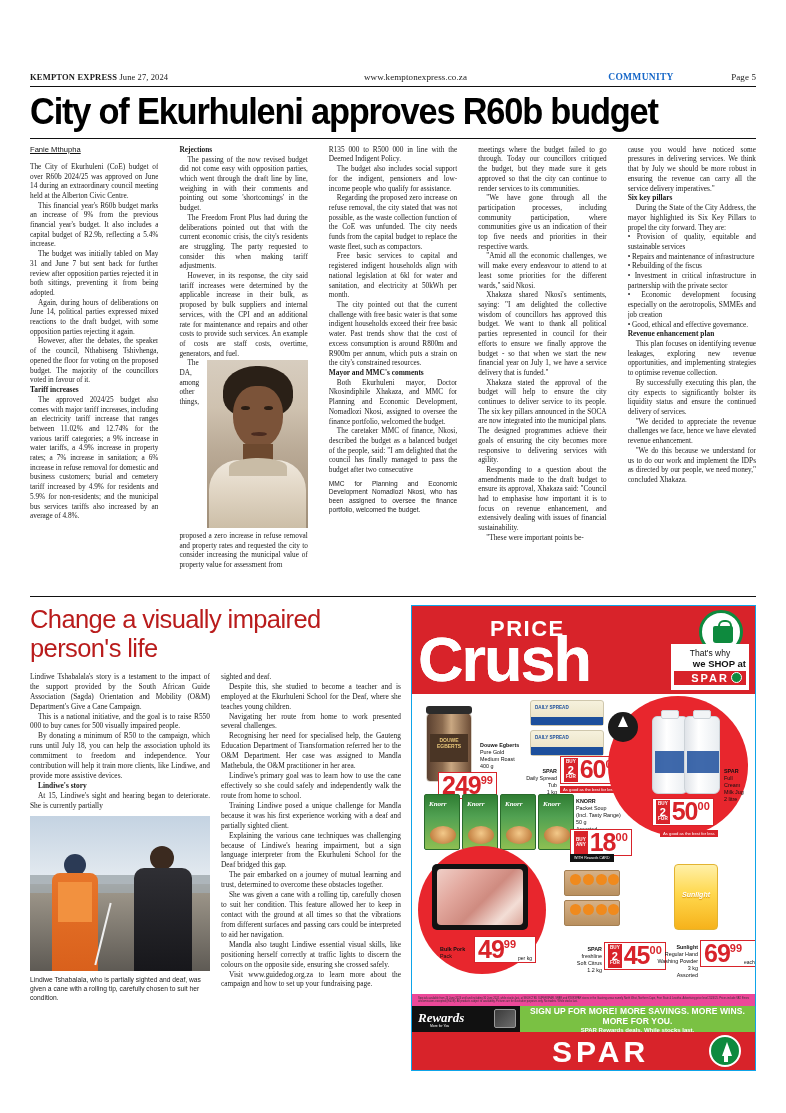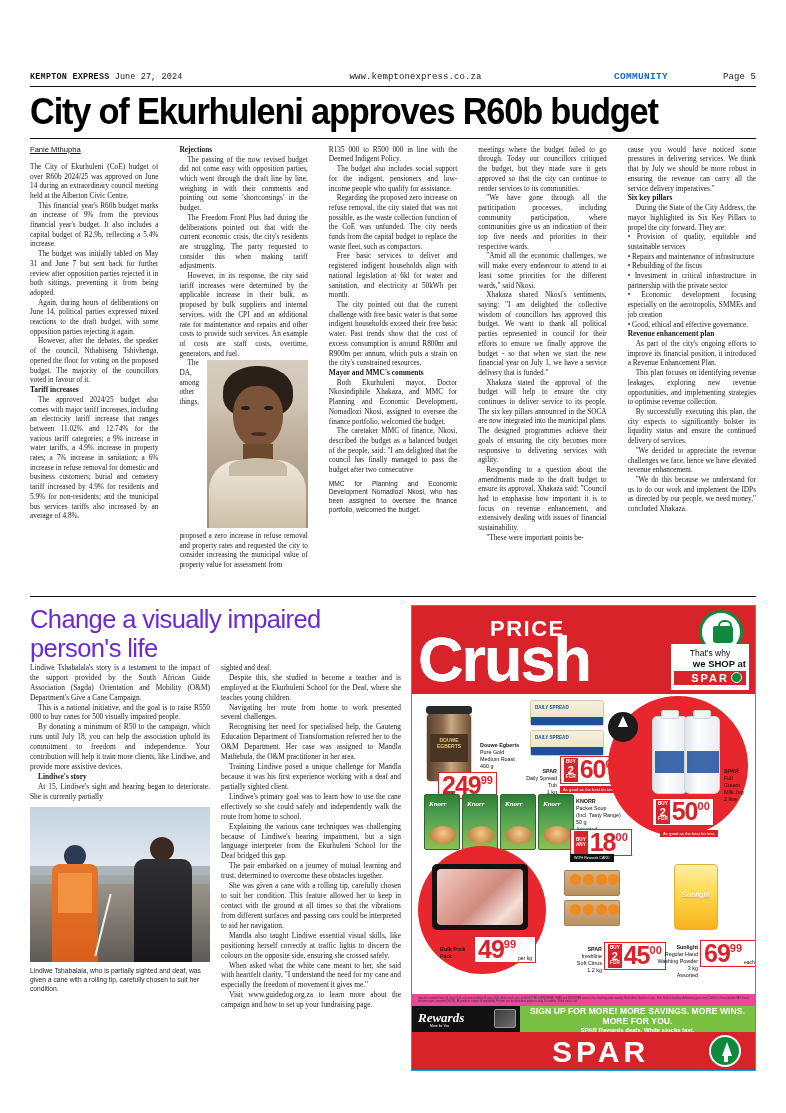--- a/index.html
+++ b/index.html
@@ -17,7 +17,7 @@
   .masthead {
     display: flex; align-items: baseline;
     padding-top: 24px; padding-bottom: 4px;
-    font-family: Liberation Mono, monospace;
+    font-family: Liberation Serif, serif;
     font-size: 8.5px; letter-spacing: .1px;
   }
   .mh-left { width: 215px; }

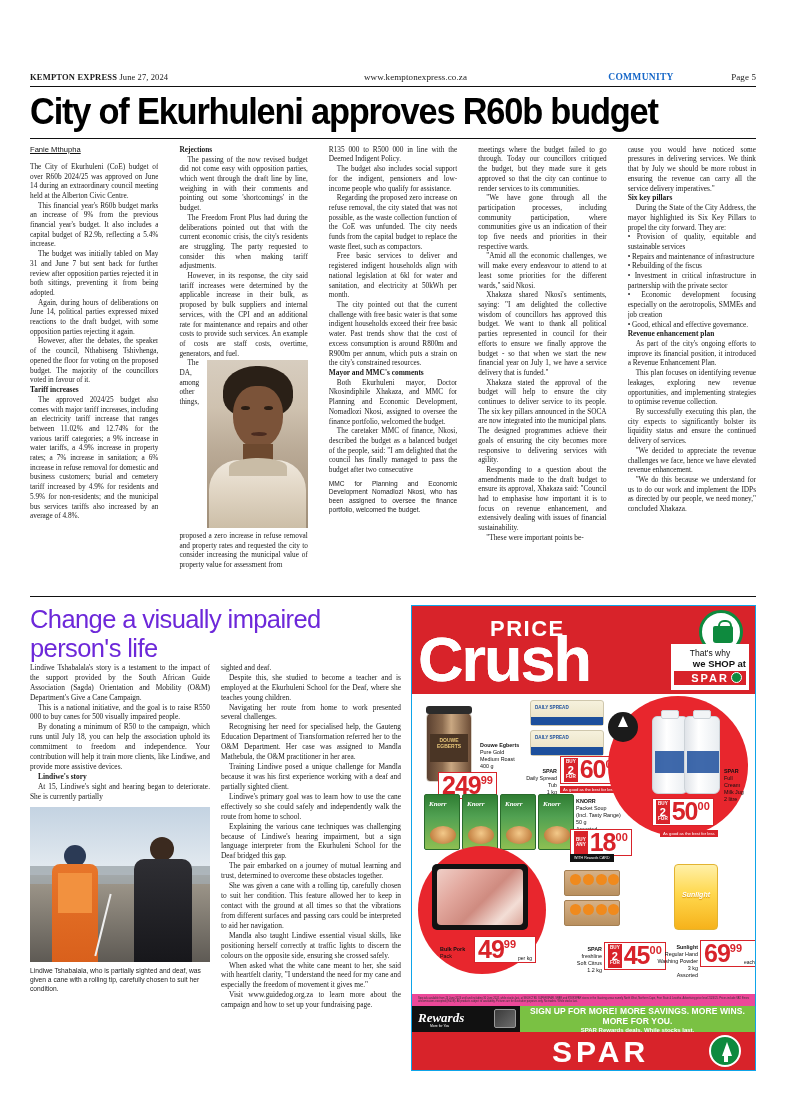--- a/index.html
+++ b/index.html
@@ -359,7 +359,7 @@
       <p class="noind">R135 000 to R500 000 in line with the Deemed Indigent Policy.</p>
       <p>The budget also includes social support for the indigent, pensioners and low-income people who qualify for assistance.</p>
       <p>Regarding the proposed zero increase on refuse removal, the city stated that was not possible, as the waste collection function of the CoE was unfunded. The city needs funds from the capital budget to replace the waste fleet, such as compactors.</p>
-      <p>Free basic services to deliver and registered indigent households align with national legislation at 6kl for water and sanitation, and electricity at 50kWh per month.</p>
+      <p>Free basic services to capital and registered indigent households align with national legislation at 6kl for water and sanitation, and electricity at 50kWh per month.</p>
       <p>The city pointed out that the current challenge with free basic water is that some indigent households exceed their free basic water. Past trends show that the cost of excess consumption is around R800m and R900m per annum, which puts a strain on the city's constrained resources.</p>
       <p class="subhead noind">Mayor and MMC's comments</p>
       <p>Both Ekurhuleni mayor, Doctor Nkosindiphile Xhakaza, and MMC for Planning and Economic Development, Nomadlozi Nkosi, assigned to oversee the finance portfolio, welcomed the budget.</p>

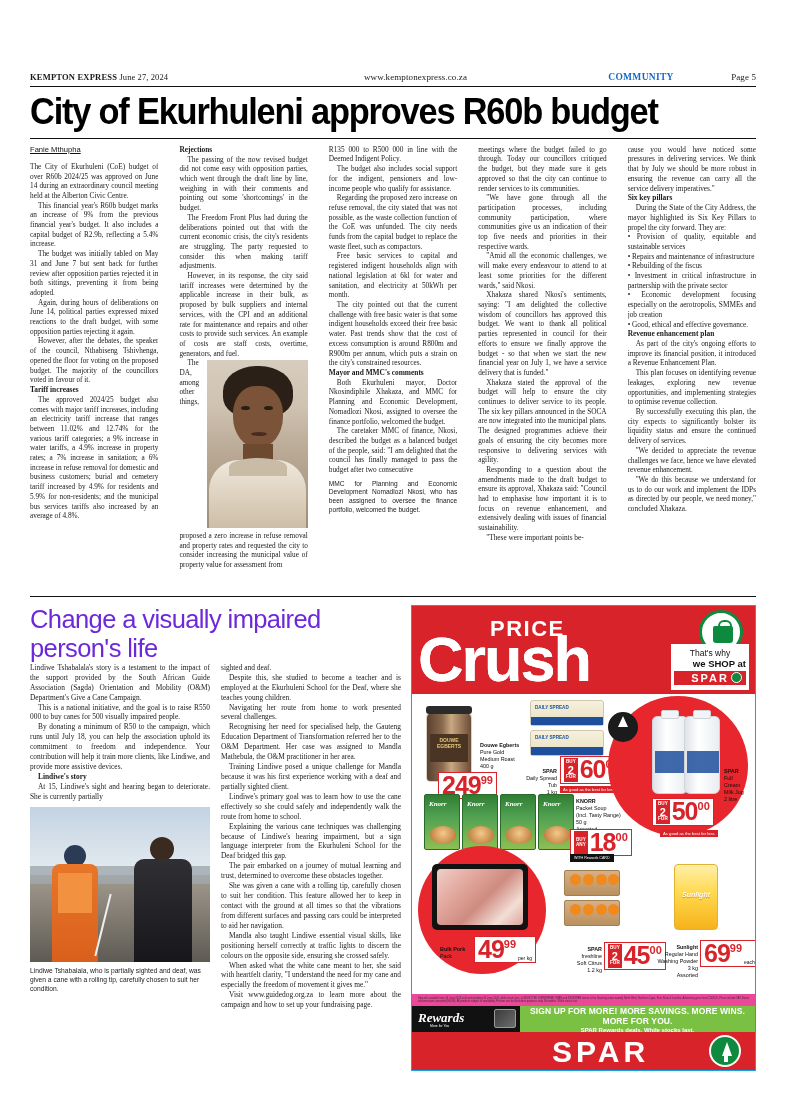--- a/index.html
+++ b/index.html
@@ -390,7 +390,6 @@
         <p>• Good, ethical and effective governance.</p>
       </div>
       <p class="subhead noind">Revenue enhancement plan</p>
-      <p>As part of the city's ongoing efforts to improve its financial position, it introduced a Revenue Enhancement Plan.</p>
       <p>This plan focuses on identifying revenue leakages, exploring new revenue opportunities, and implementing strategies to optimise revenue collection.</p>
       <p>By successfully executing this plan, the city expects to significantly bolster its liquidity status and ensure the continued delivery of services.</p>
       <p>"We decided to appreciate the revenue challenges we face, hence we have elevated revenue enhancement.</p>

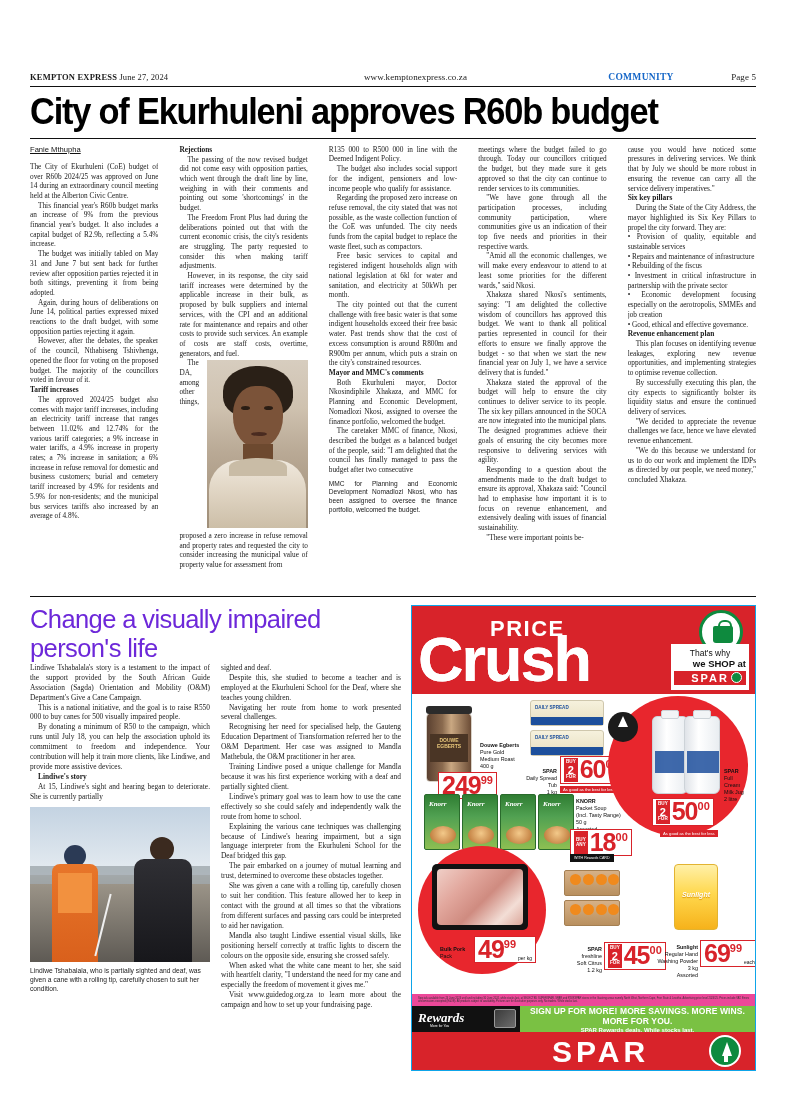--- a/index.html
+++ b/index.html
@@ -109,7 +109,8 @@
     font-size: 25.5px;
     line-height: 1.14;
     letter-spacing: -0.6px;
-    color: #6d28d9;
+    color: #b91c1c;
+    margin-bottom: 9px;
   }
   .art2 { display: flex; gap: 11px; }
   .col2 {

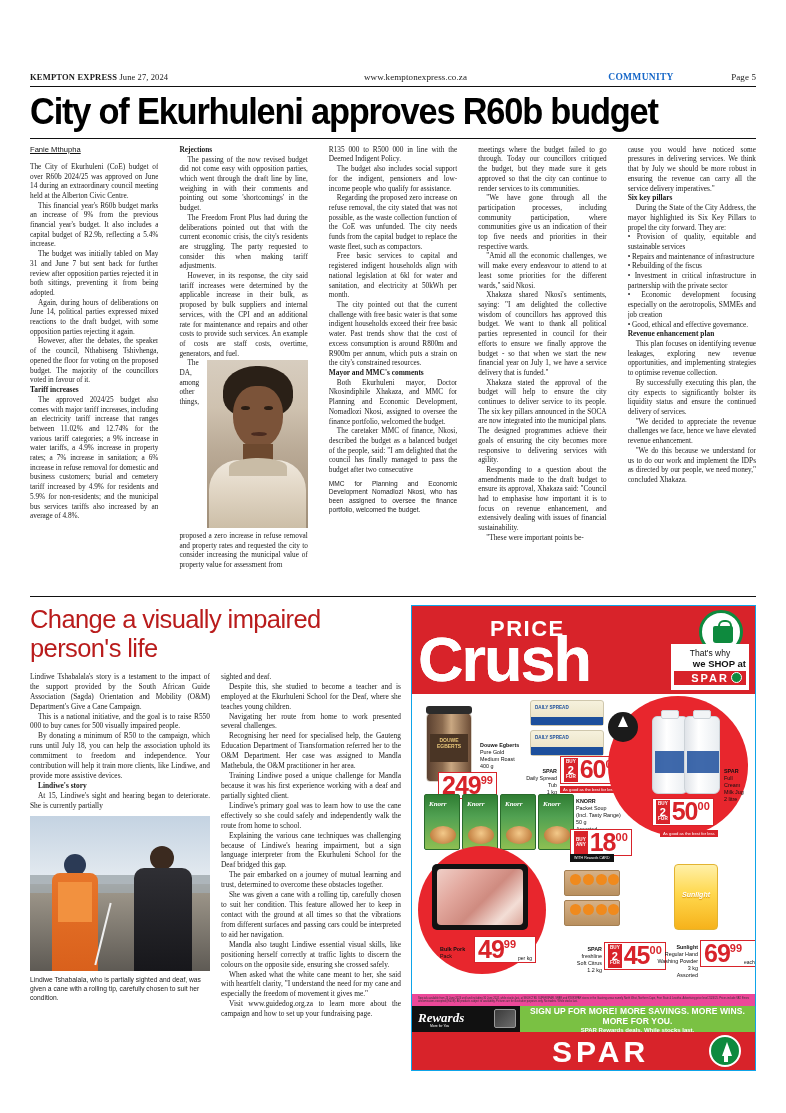--- a/index.html
+++ b/index.html
@@ -432,8 +432,8 @@
           <p>Despite this, she studied to become a teacher and is employed at the Ekurhuleni School for the Deaf, where she teaches young children.</p>
           <p>Navigating her route from home to work presented several challenges.</p>
           <p>Recognising her need for specialised help, the Gauteng Education Department of Transformation referred her to the O&amp;M Department. Her case was assigned to Mandla Mathebula, the O&amp;M practitioner in her area.</p>
+          <p>Lindiwe's primary goal was to learn how to use the cane effectively so she could safely and independently walk the route from home to school.</p>
           <p>Training Lindiwe posed a unique challenge for Mandla because it was his first experience working with a deaf and partially sighted client.</p>
-          <p>Lindiwe's primary goal was to learn how to use the cane effectively so she could safely and independently walk the route from home to school.</p>
           <p>Explaining the various cane techniques was challenging because of Lindiwe's hearing impairment, but a sign language interpreter from the Ekurhuleni School for the Deaf bridged this gap.</p>
           <p>The pair embarked on a journey of mutual learning and trust, determined to overcome these obstacles together.</p>
           <p>She was given a cane with a rolling tip, carefully chosen to suit her condition. This feature allowed her to keep in contact with the ground at all times so that the vibrations from different surfaces and passing cars could be interpreted to aid her navigation.</p>

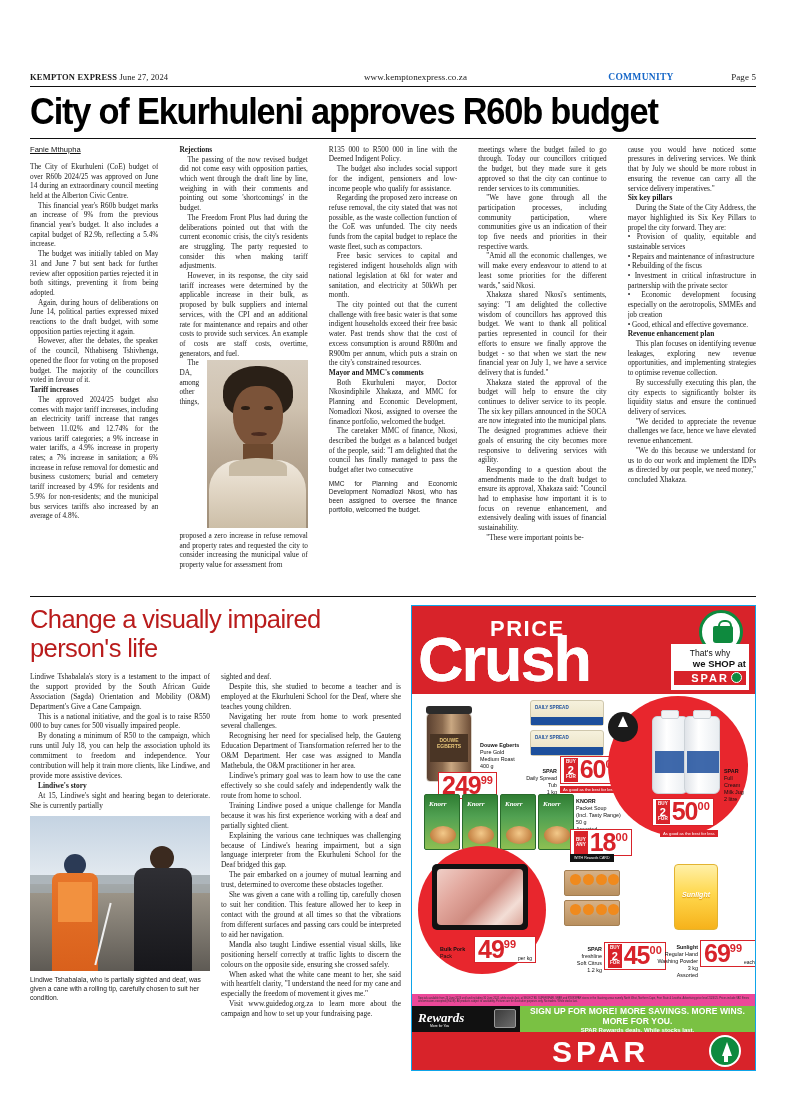--- a/index.html
+++ b/index.html
@@ -438,7 +438,6 @@
           <p>The pair embarked on a journey of mutual learning and trust, determined to overcome these obstacles together.</p>
           <p>She was given a cane with a rolling tip, carefully chosen to suit her condition. This feature allowed her to keep in contact with the ground at all times so that the vibrations from different surfaces and passing cars could be interpreted to aid her navigation.</p>
           <p>Mandla also taught Lindiwe essential visual skills, like positioning herself correctly at traffic lights to discern the colours on the opposite side, ensuring she crossed safely.</p>
-          <p>When asked what the white cane meant to her, she said with heartfelt clarity, "I understand the need for my cane and especially the freedom of movement it gives me."</p>
           <p>Visit www.guidedog.org.za to learn more about the campaign and how to set up your fundraising page.</p>
         </div>
       </div>

